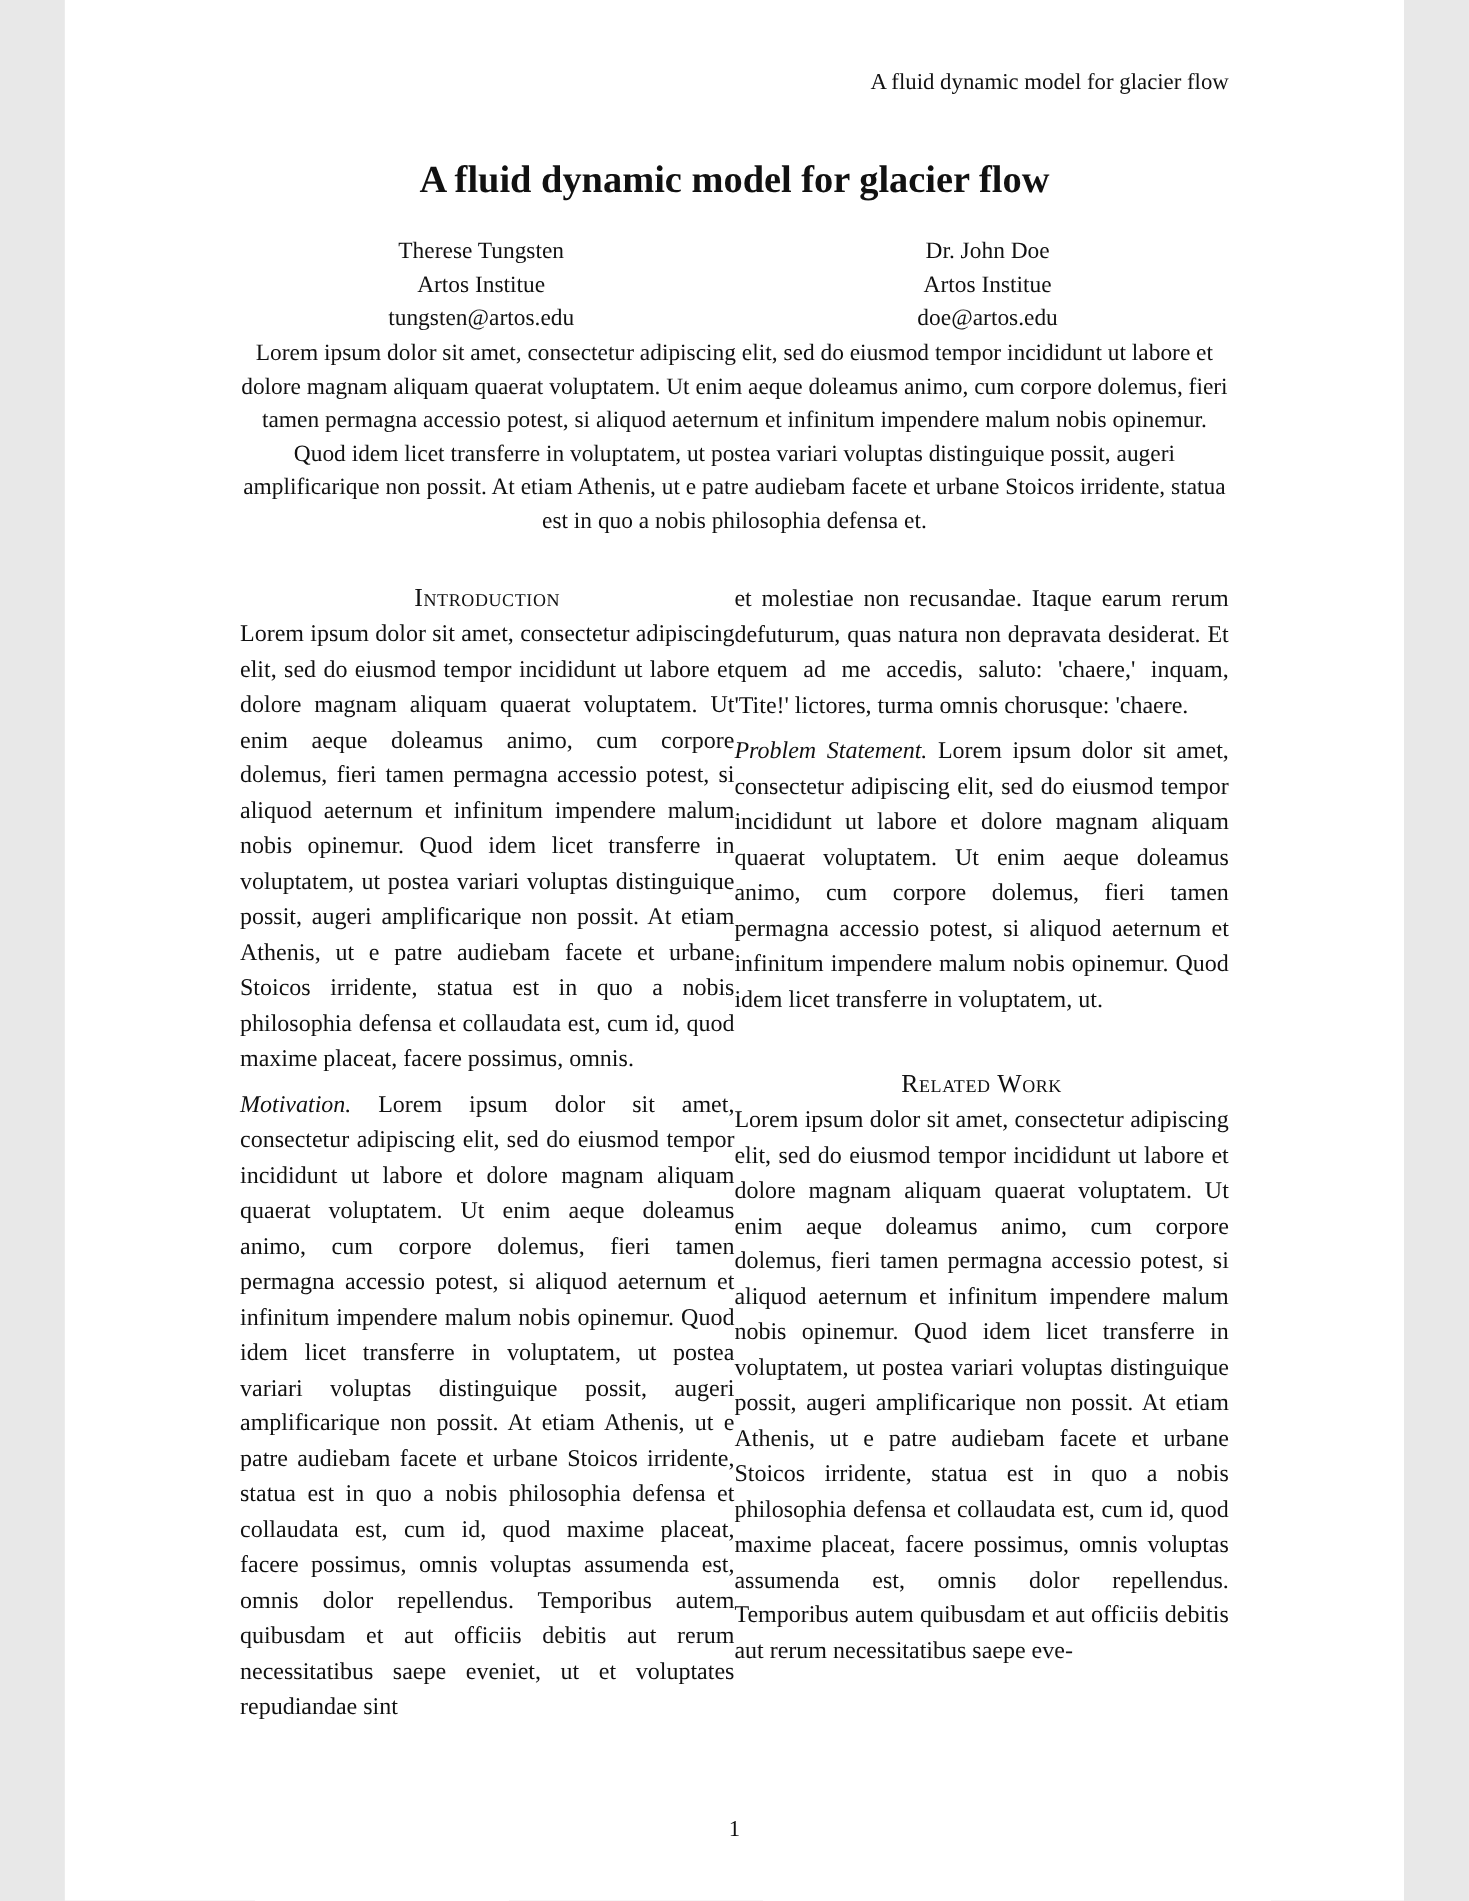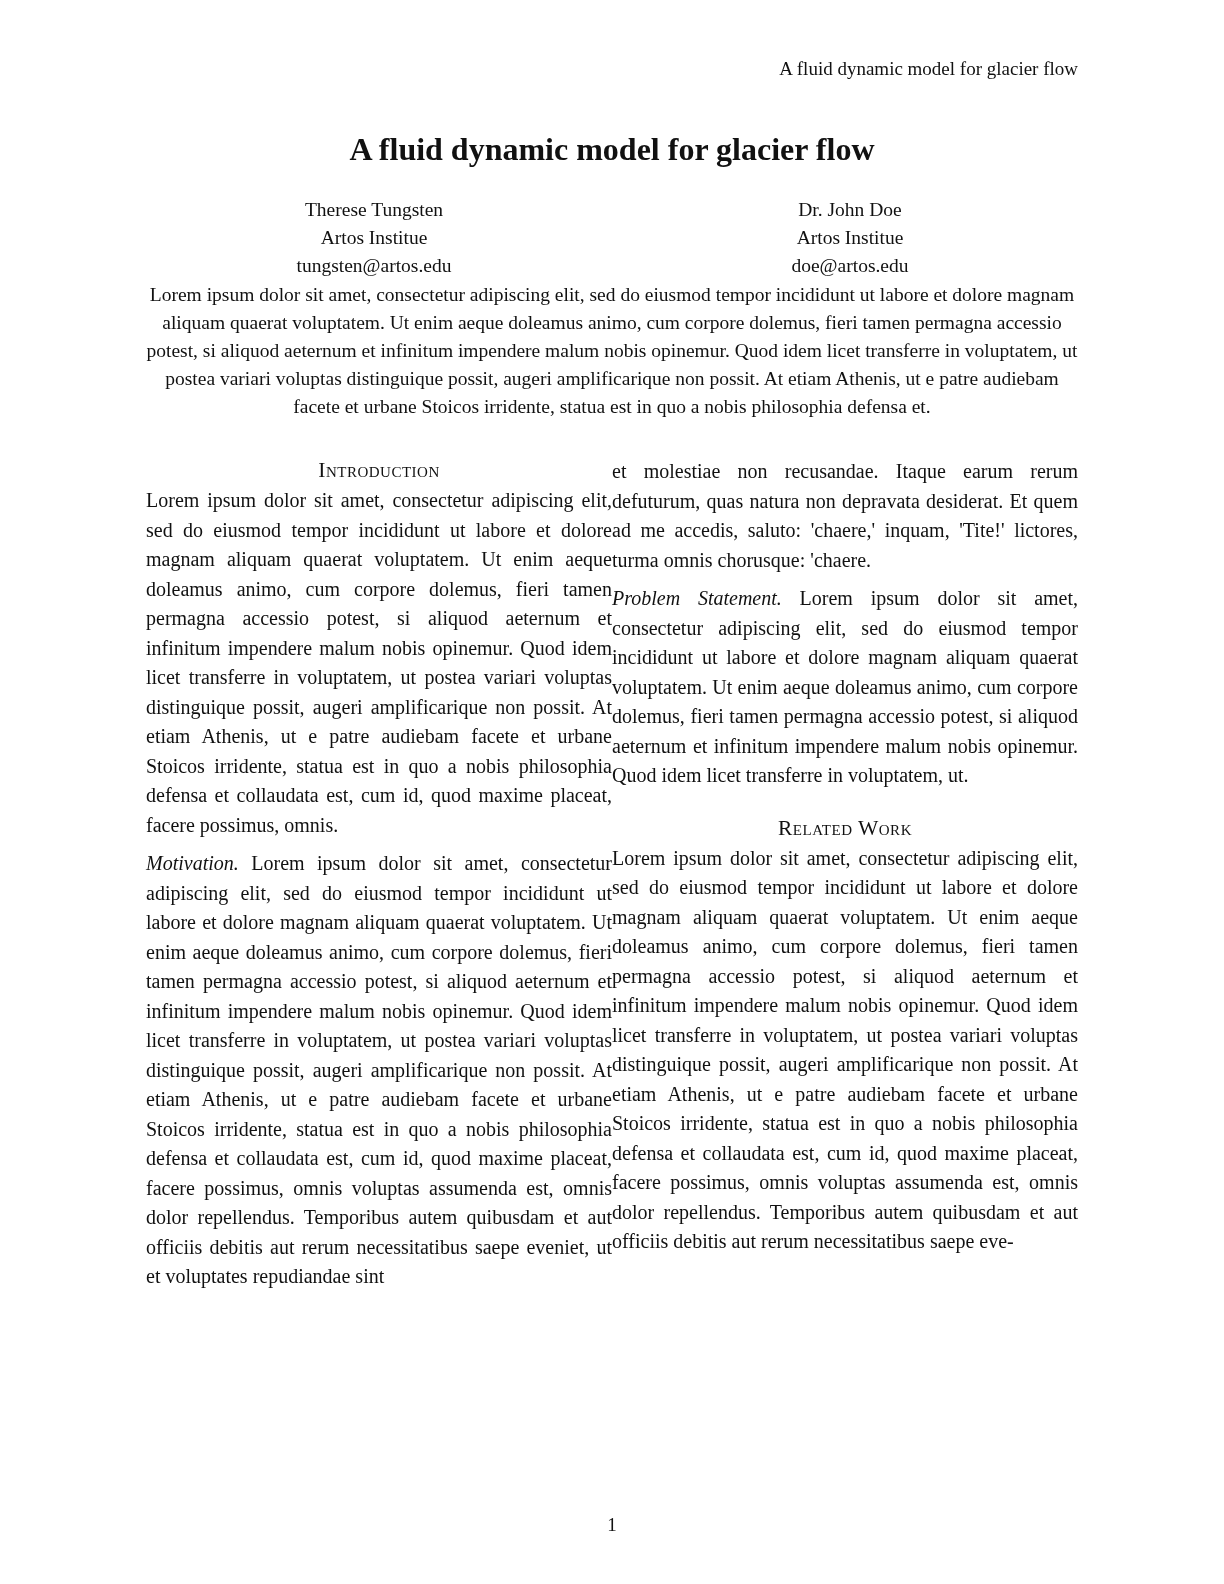--- a/index.html
+++ b/index.html
@@ -10,7 +10,7 @@
   }
   .page {
     position: relative;
-    width: 1224px;
+    width: 1116px;
     height: 1584px;
     margin: 0 auto;
     background: #ffffff;

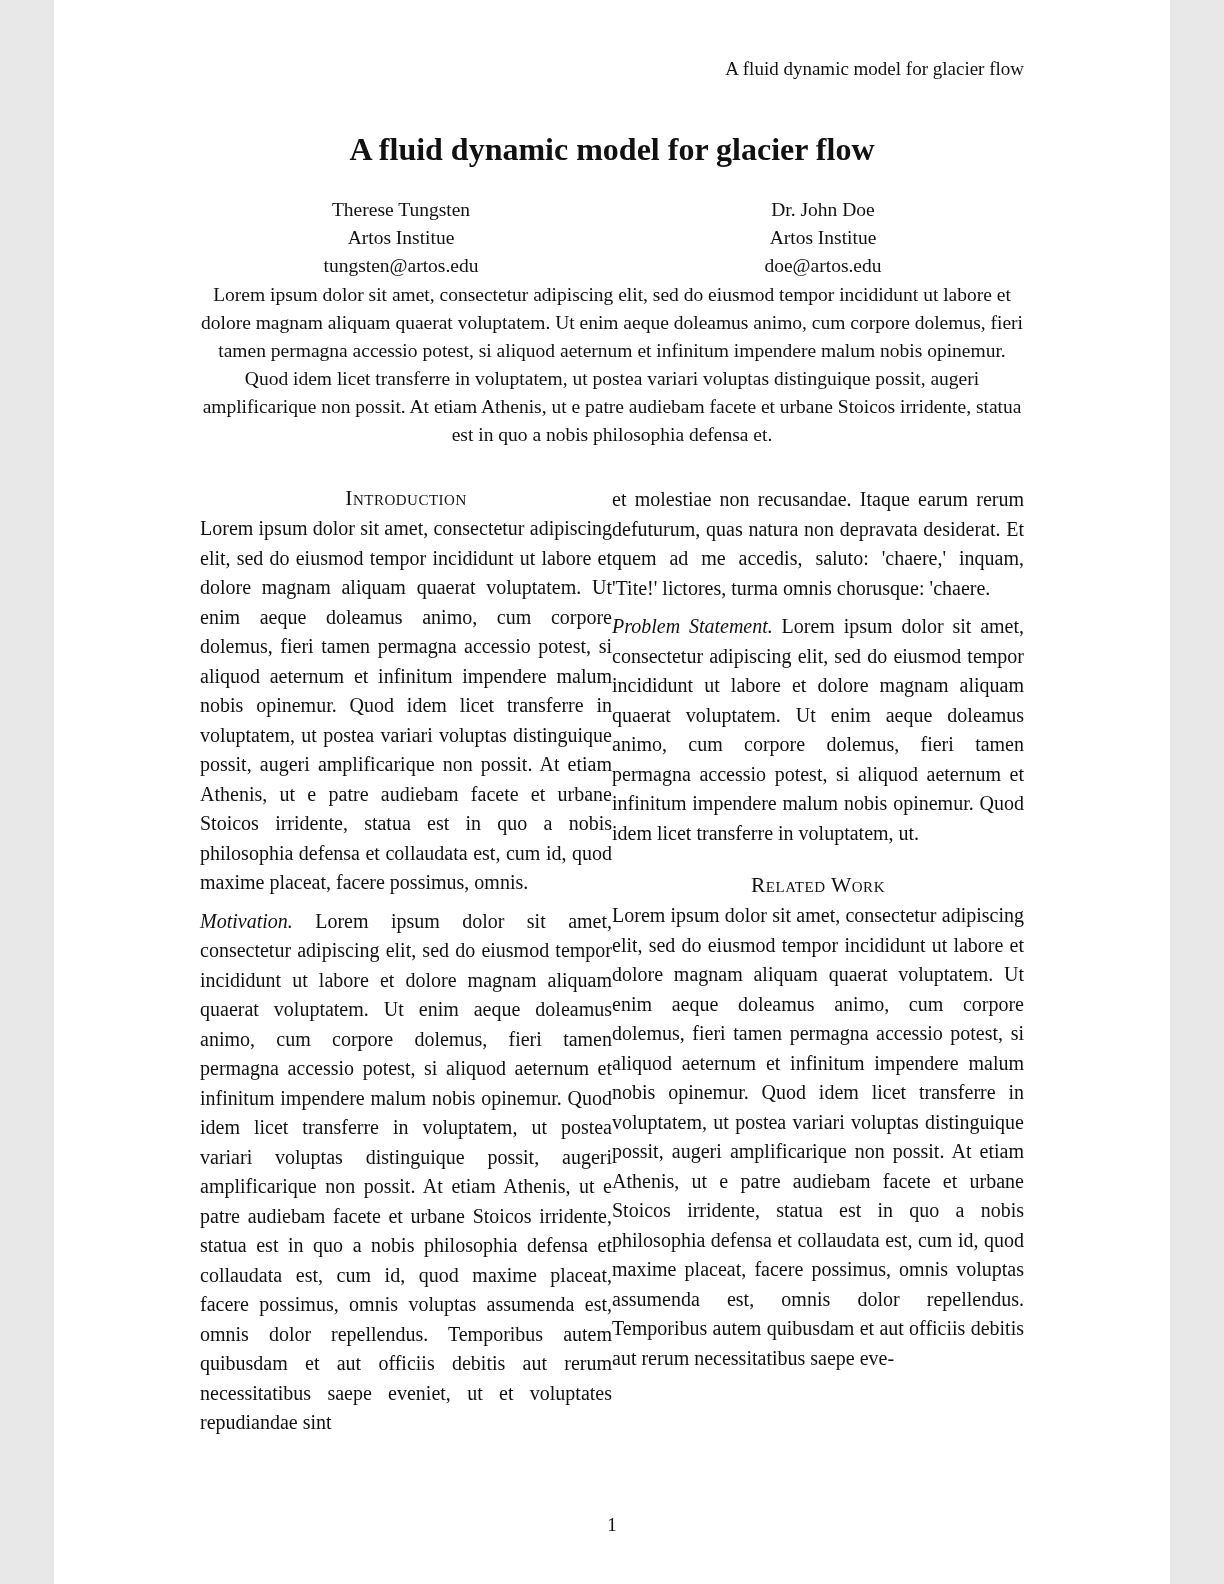--- a/index.html
+++ b/index.html
@@ -84,7 +84,7 @@
     text-align: center;
   }
   .section-heading.spaced {
-    margin-top: 24px;
+    margin-top: 42px;
   }
   .run-in {
     font-style: italic;

